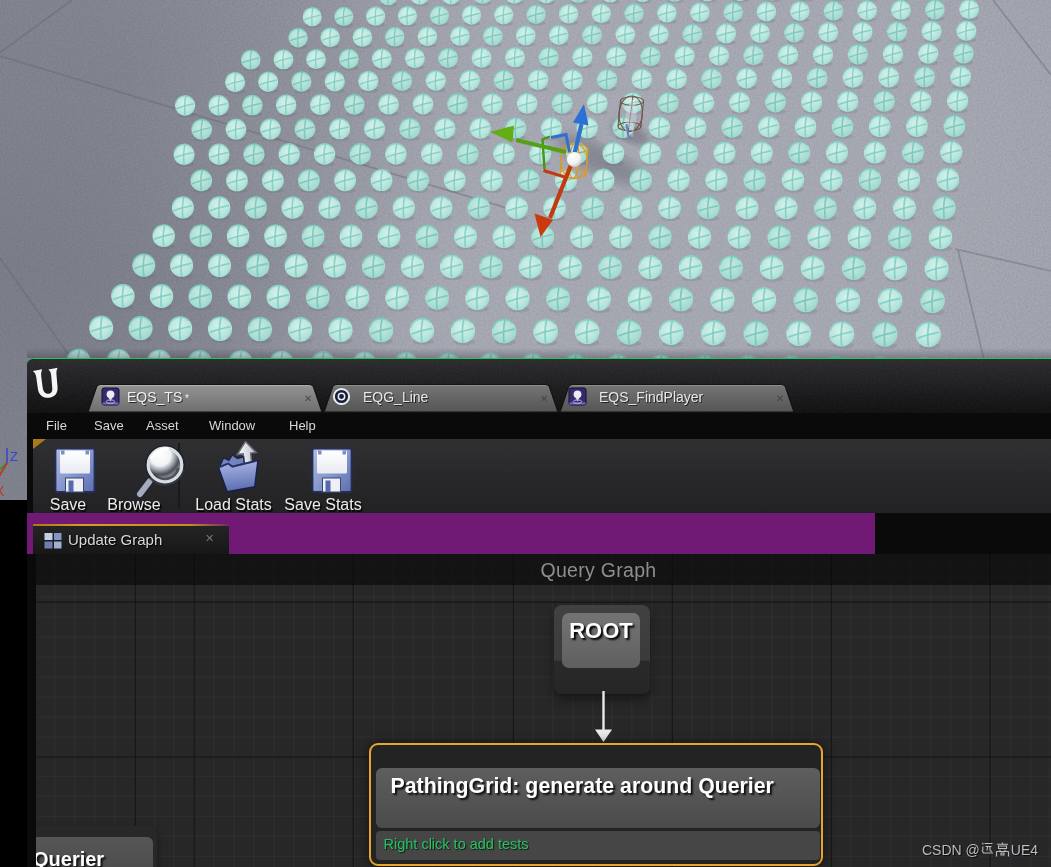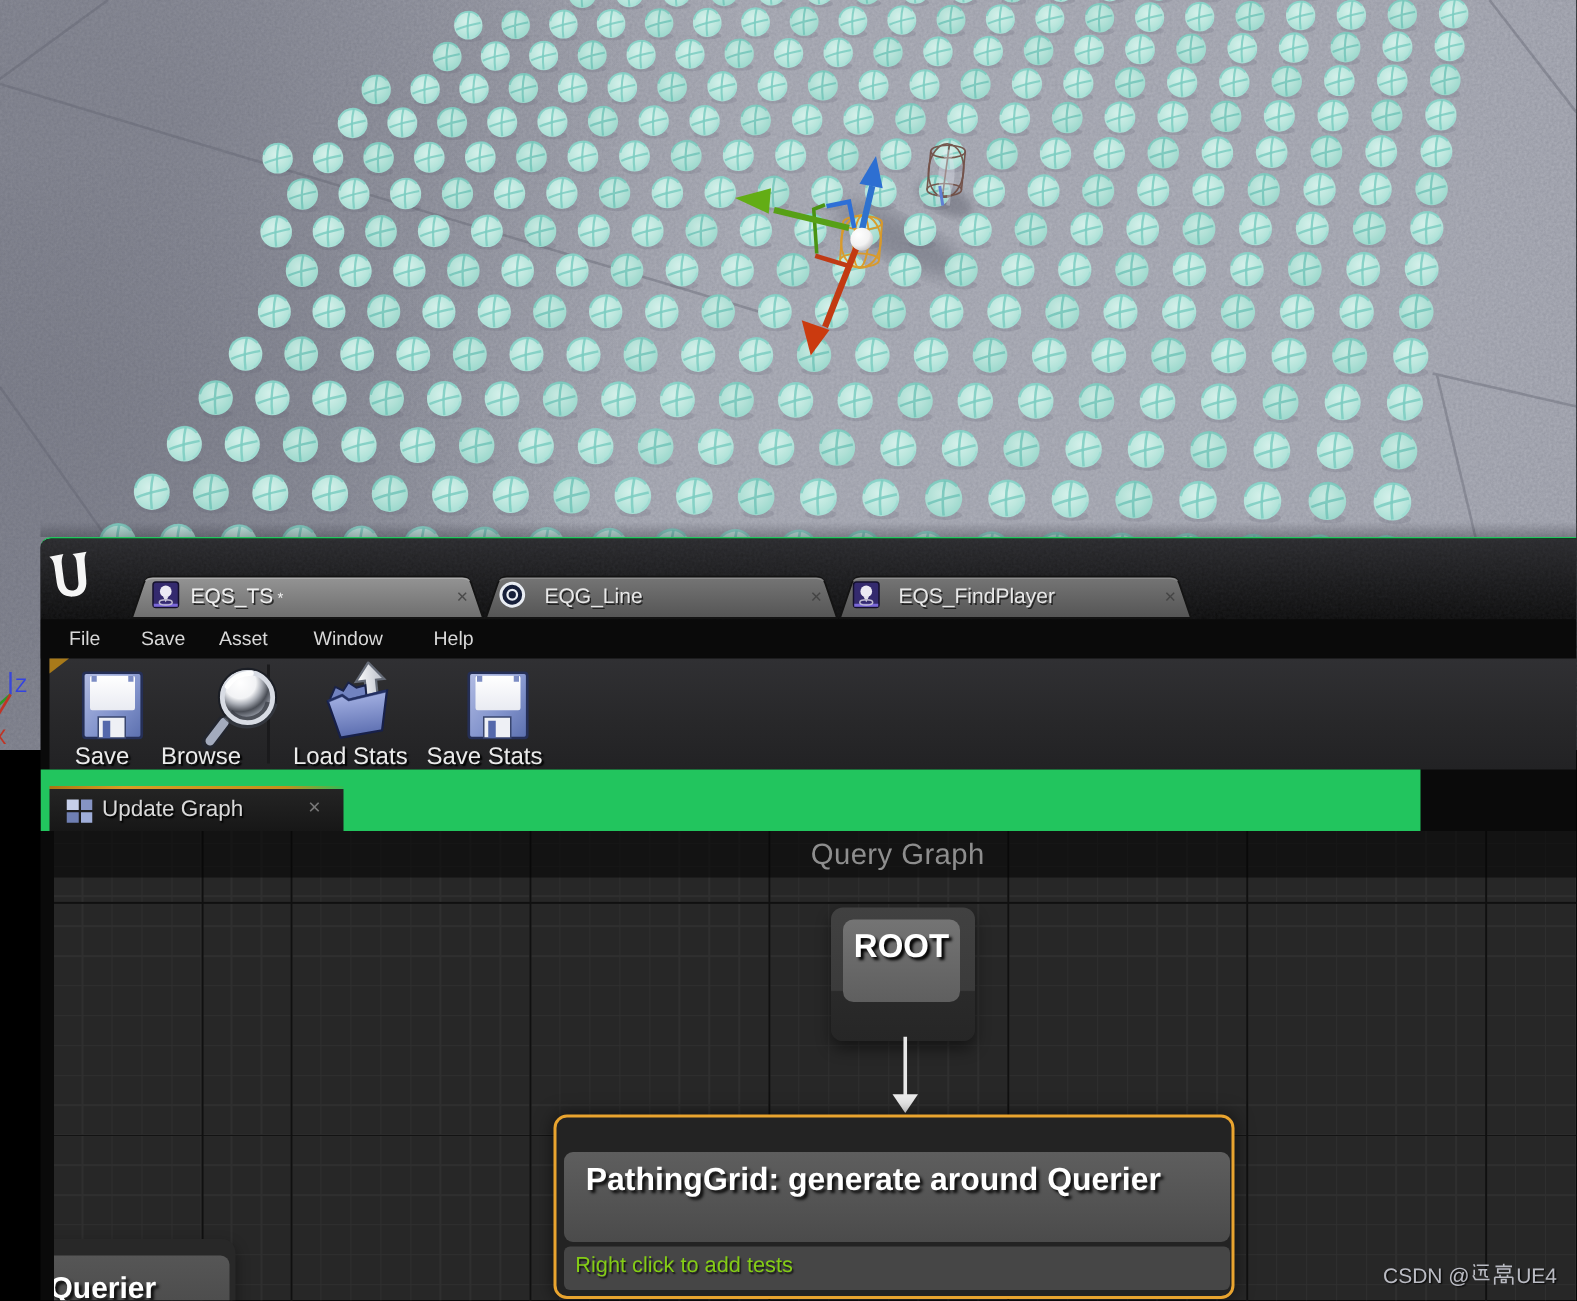--- a/index.html
+++ b/index.html
@@ -12,7 +12,7 @@
 #toolbar .wedge{position:absolute;left:0;top:0;width:0;height:0;border-top:10px solid #a87a1a;border-right:13px solid transparent}
 #toolbar .sep{position:absolute;left:145px;top:4px;width:2px;height:66px;background:#1a1a1c}
 .tlabel{position:absolute;top:54px;transform:translateX(-50%);font-size:16px;color:#ebebeb;text-shadow:1.5px 1.5px 1px #000;white-space:nowrap}
-#updrow{position:absolute;left:0;top:154px;width:920px;height:41px;background:#22c55e}
+#updrow{position:absolute;left:0;top:154px;width:848px;height:41px;background:#701a75}
 #updrow .yline{position:absolute;left:6px;top:10.5px;width:196px;height:2px;background:linear-gradient(90deg,#a97613,#d89c24 25%,#c48e1d 80%,rgba(170,120,25,.1))}
 #updrow .tab{position:absolute;left:6px;top:12.5px;width:196px;height:28.5px;background:linear-gradient(#242424,#171717)}
 #updrow .tab .txt{position:absolute;left:35px;top:5.5px;font-size:15px;color:#d9d9d9;text-shadow:1px 1px 1px #000}

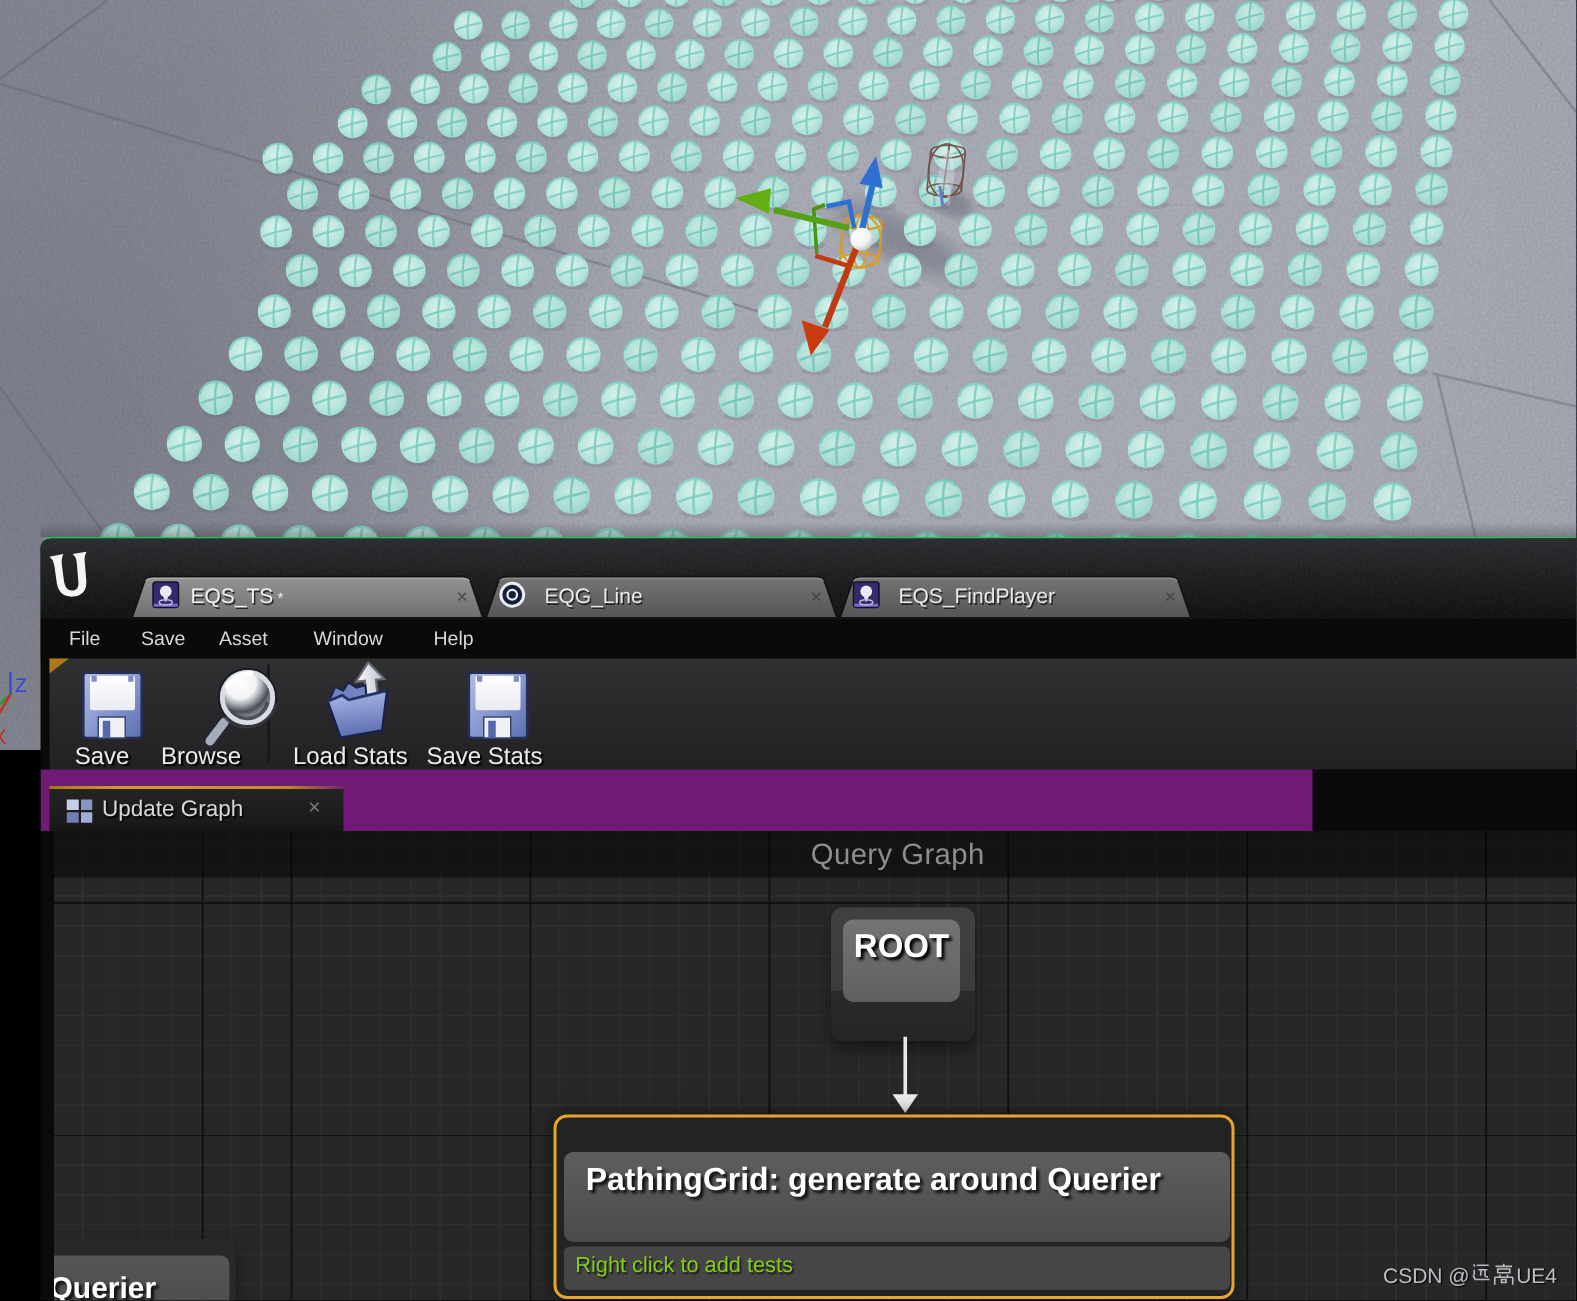--- a/index.html
+++ b/index.html
@@ -35,7 +35,7 @@
 #pgnode .t1{position:absolute;left:19.5px;top:31.2px;line-height:1;font-weight:bold;font-size:21.3px;color:#fff;text-shadow:2px 2px 2px rgba(0,0,0,.85);white-space:nowrap}
 #pgnode .t2{position:absolute;left:14px;top:58.4px;line-height:1;font-size:15px;color:#e2e2e2;text-shadow:1px 1px 1px rgba(0,0,0,.8);white-space:nowrap}
 #pgnode .tests{position:absolute;left:4.5px;top:86.5px;width:444px;height:29px;border-radius:4px;background:#464646}
-#pgnode .tests div{margin:5px 0 0 8px;font-size:14.5px;color:#84cc16;text-shadow:1px 1px 1px rgba(0,0,0,.7)}
+#pgnode .tests div{margin:5px 0 0 8px;font-size:14.5px;color:#22c55e;text-shadow:1px 1px 1px rgba(0,0,0,.7)}
 .fragnode{position:absolute;background:#282828;border-radius:9px;box-shadow:0 4px 9px rgba(0,0,0,.4)}
 .fragnode .box{position:absolute;border-radius:6px;background:linear-gradient(#565656,#484848)}
 .fragnode .bt{position:absolute;font-weight:bold;font-size:20px;color:#fff;text-shadow:2px 2px 2px rgba(0,0,0,.85);white-space:nowrap}

